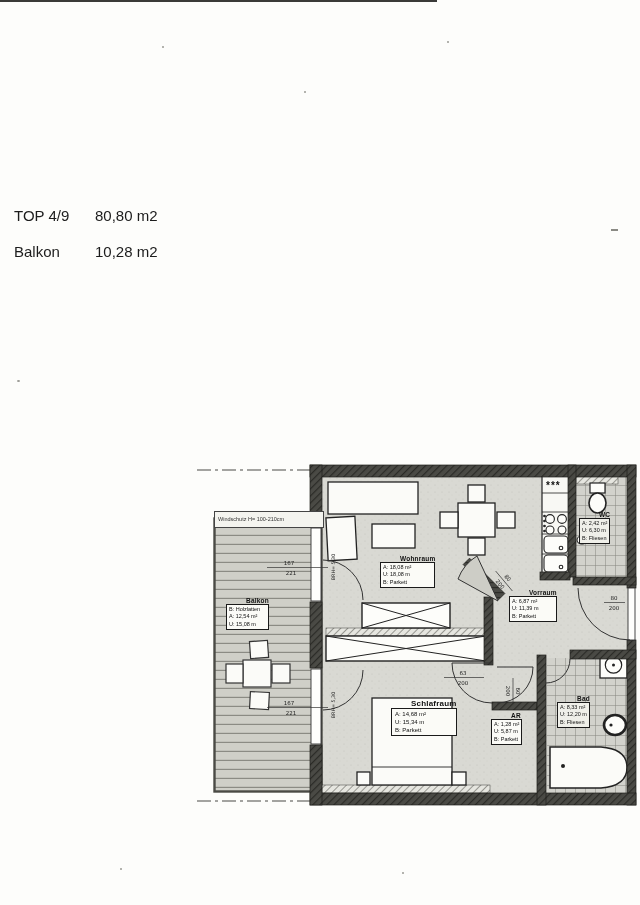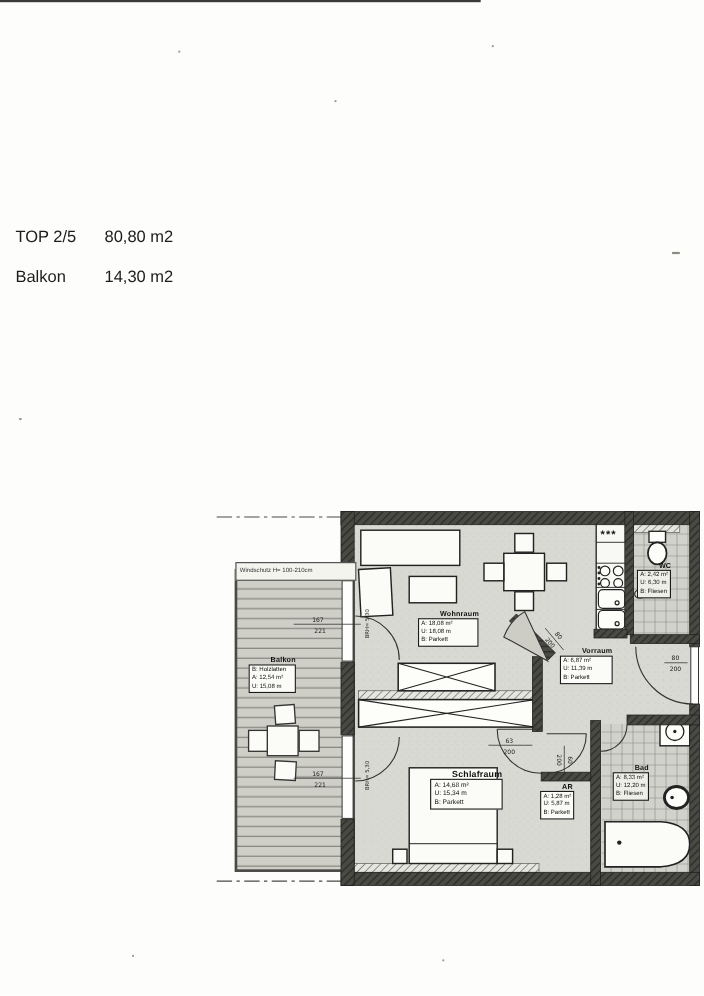--- a/index.html
+++ b/index.html
@@ -43,7 +43,7 @@
 
   <div class="header">
     <div class="hrow">
-      <span class="lab">TOP 2/5</span>
+      <span class="lab">TOP 4/9</span>
       <span class="val">80,80 m2</span>
     </div>
     <div class="hrow">

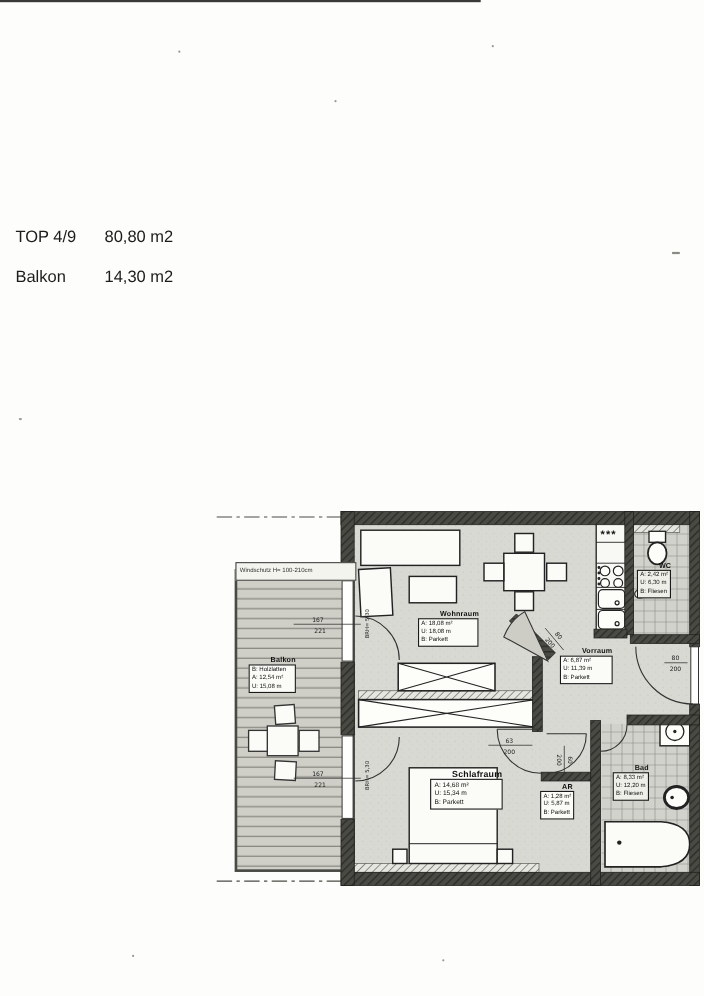--- a/index.html
+++ b/index.html
@@ -48,7 +48,7 @@
     </div>
     <div class="hrow">
       <span class="lab">Balkon</span>
-      <span class="val">14,30 m2</span>
+      <span class="val">10,28 m2</span>
     </div>
   </div>
 

